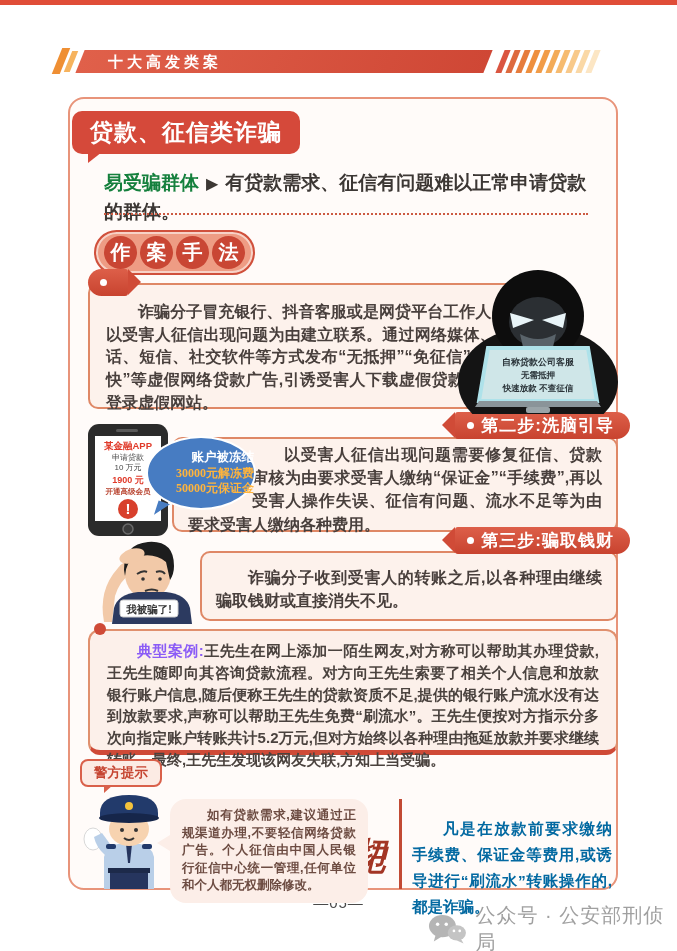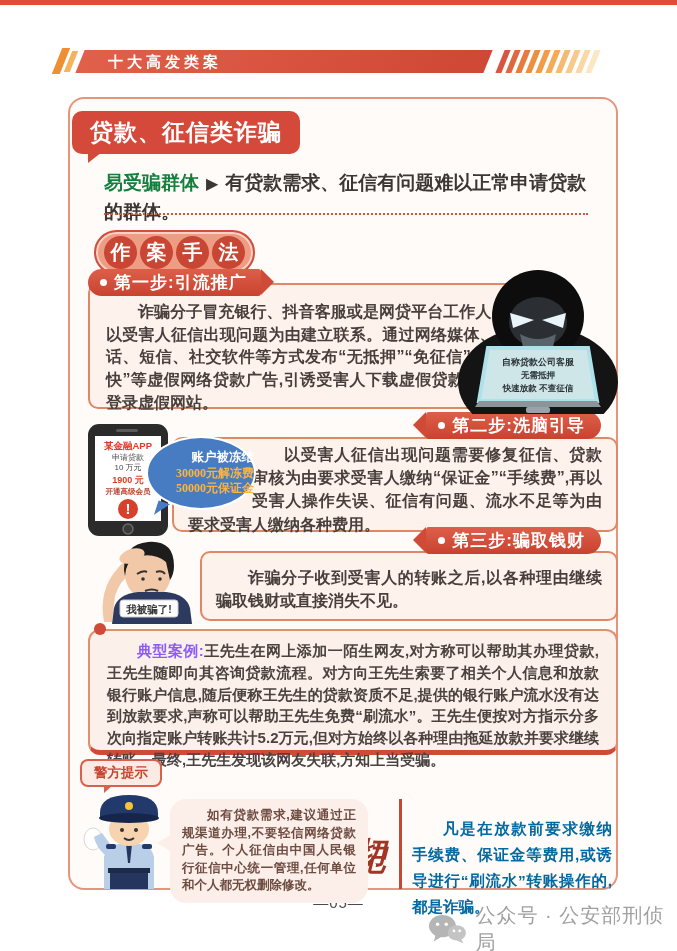--- a/index.html
+++ b/index.html
@@ -162,7 +162,6 @@
 
 <div class="ribbon left">
   <span class="dot"></span>
-  <span>第一步:引流推广</span>
 </div>
 <div class="stepbox box1">
   <p><span>诈骗分子冒充银行、抖音客服或是网贷平台工作人员,以受害人征信出现问题为由建立联系。通过网络媒体、电话、短信、社交软件等方式发布“无抵押”“免征信”“放款快”等虚假网络贷款广告,引诱受害人下载虚假贷款App或登录虚假网站。</span></p>

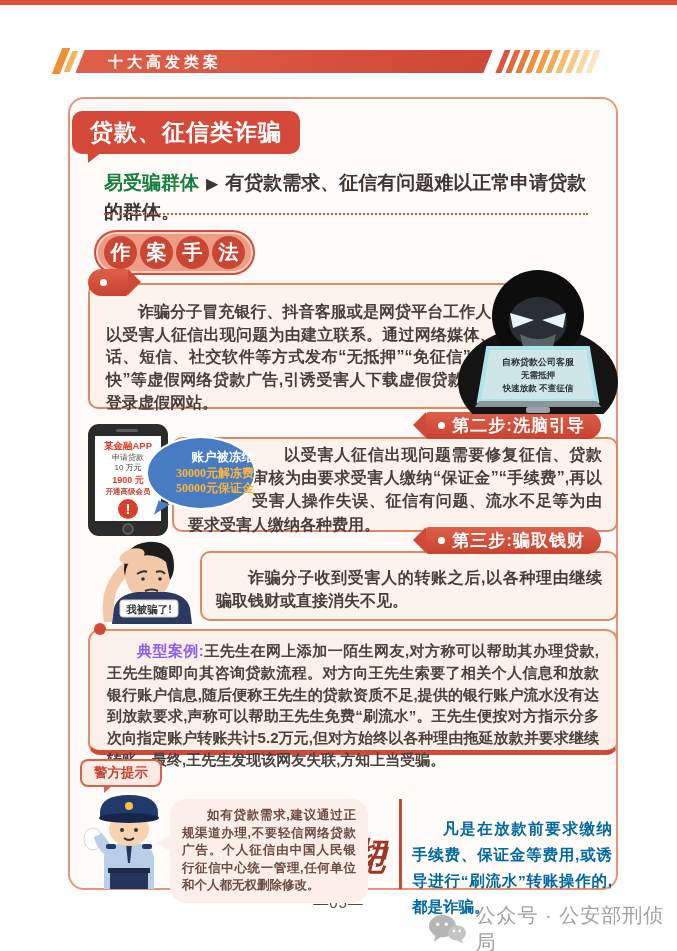--- a/index.html
+++ b/index.html
@@ -55,7 +55,7 @@
   .ribbon.left::after{content:"";position:absolute;left:100%;top:0;width:0;height:0;
     border-top:13.5px solid transparent;border-bottom:13.5px solid transparent;
     border-left:13px solid #d04b37;}
-  .ribbon.right{right:76px;padding:0 16px 0 12px;border-radius:3px 14px 14px 3px;}
+  .ribbon.right{right:47px;padding:0 16px 0 12px;border-radius:3px 14px 14px 3px;}
   .ribbon.right::before{content:"";position:absolute;right:100%;top:0;width:0;height:0;
     border-top:13.5px solid transparent;border-bottom:13.5px solid transparent;
     border-right:13px solid #d04b37;}

